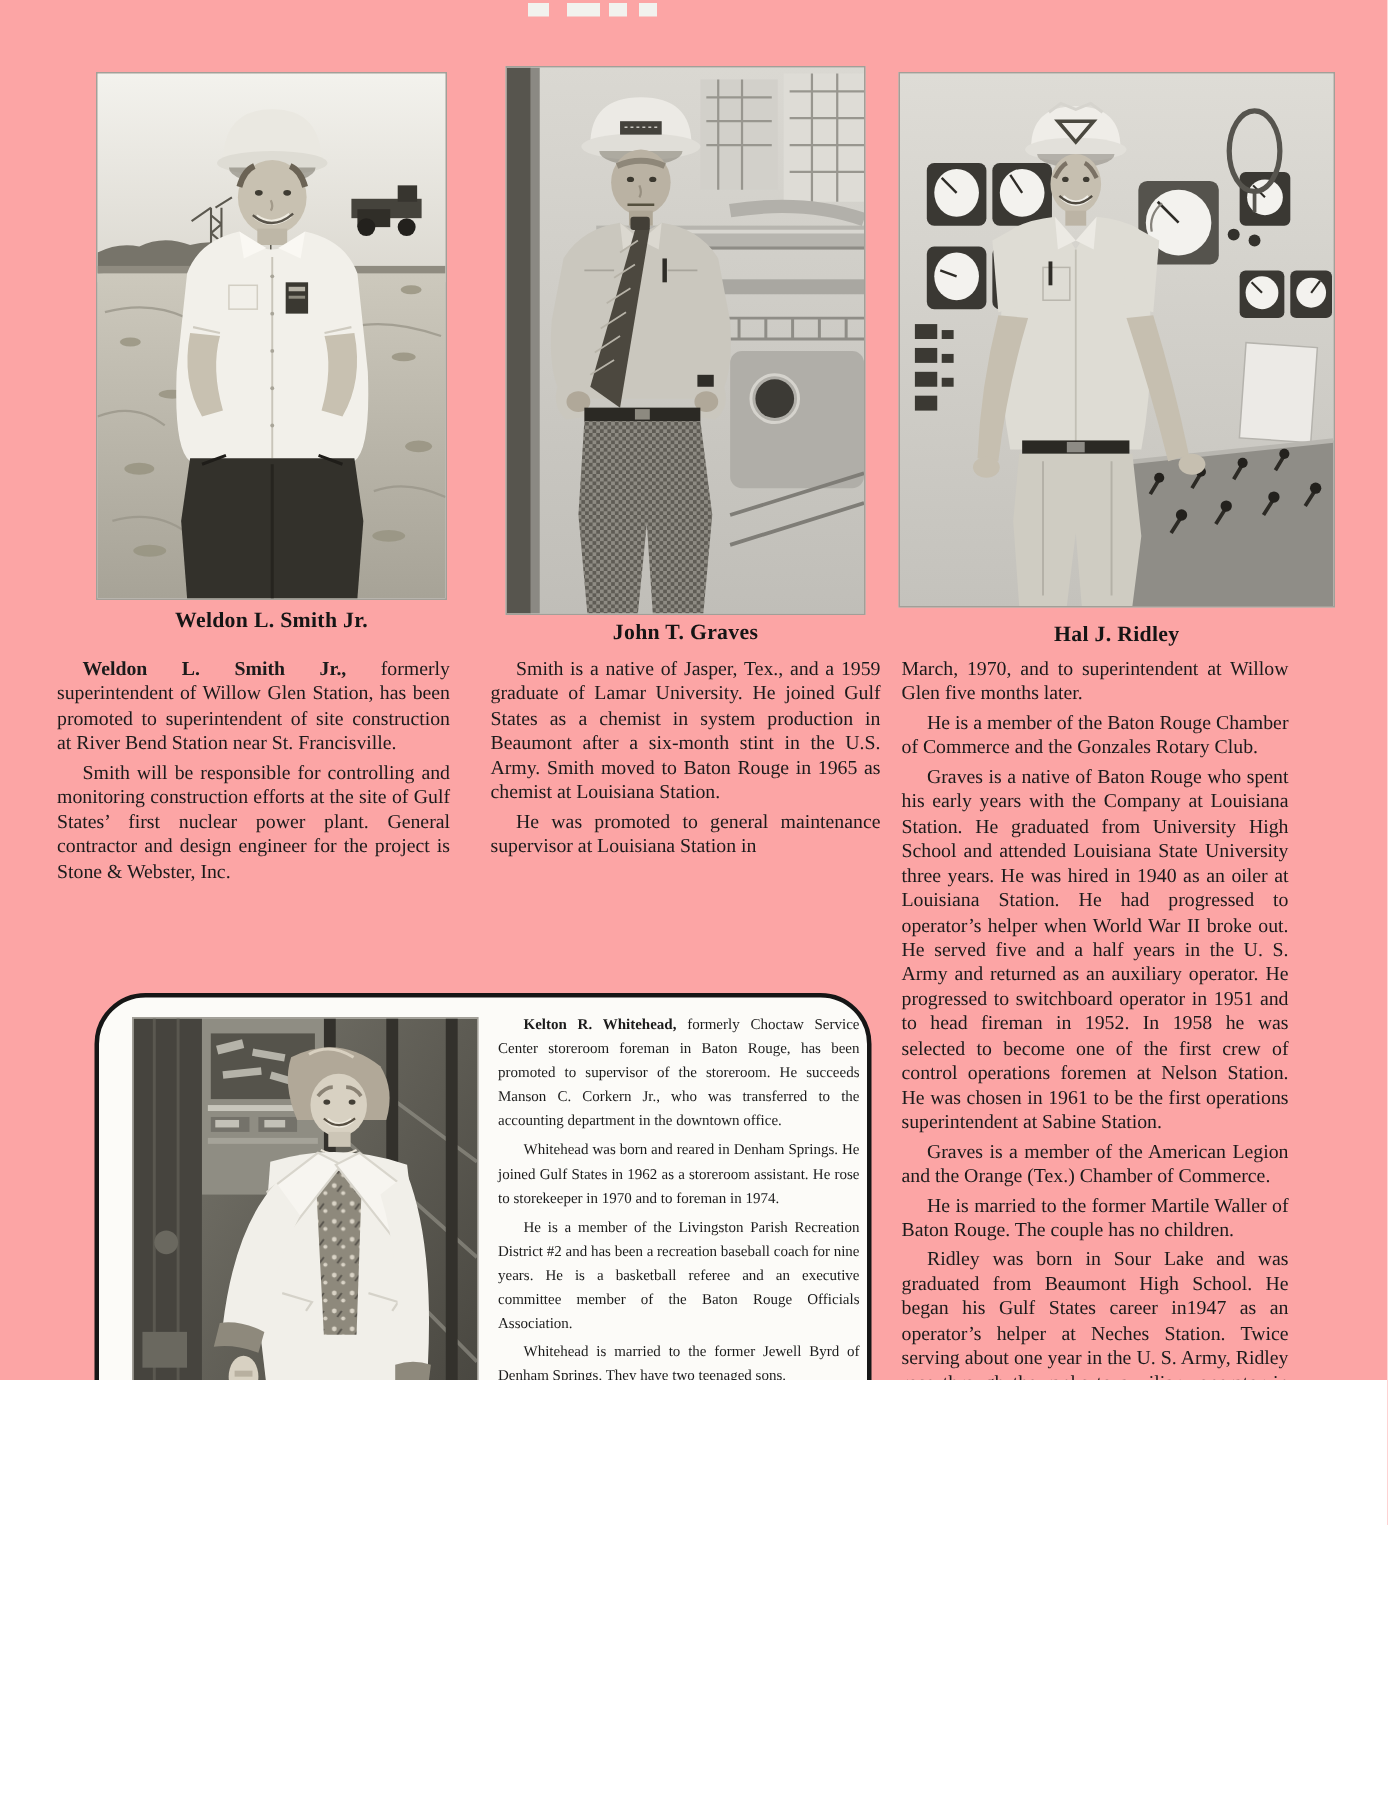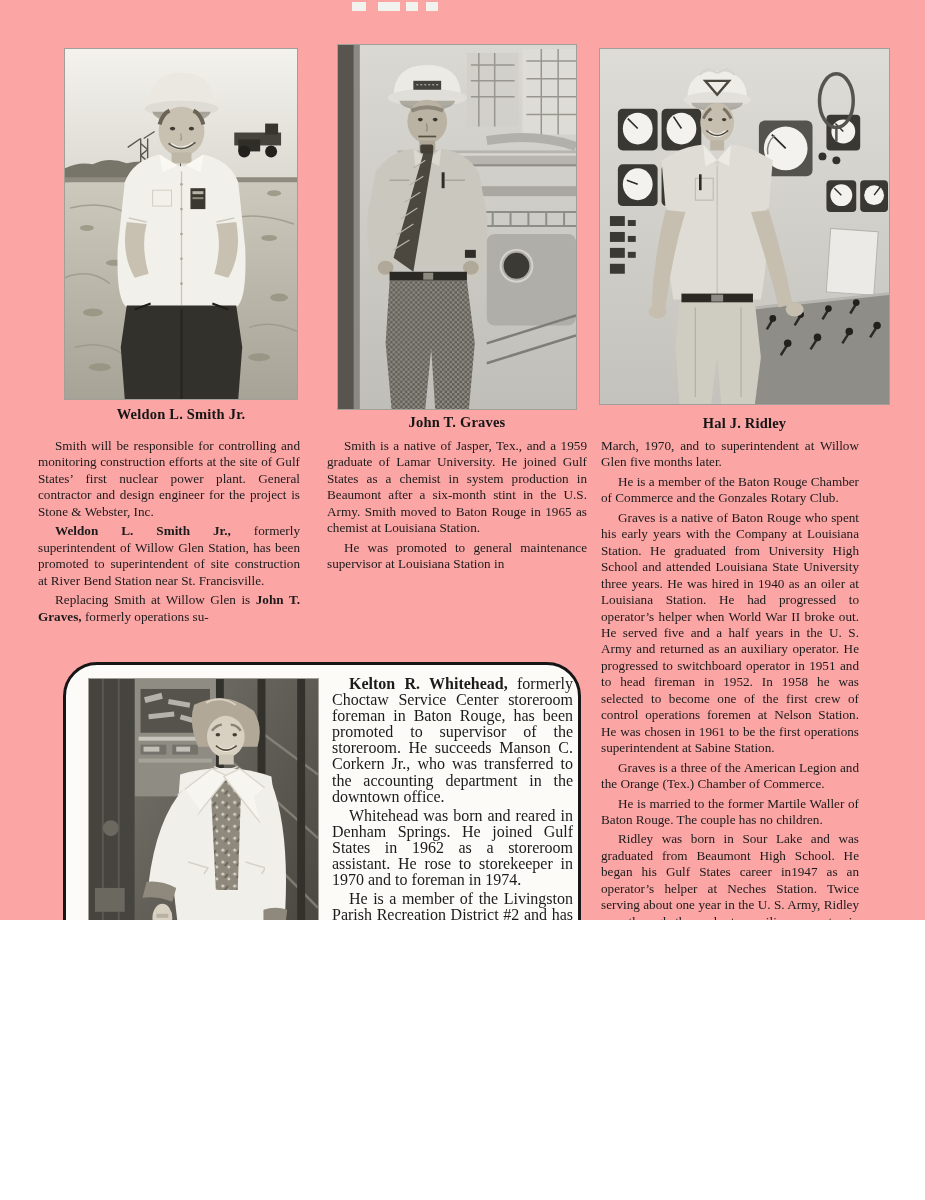--- a/index.html
+++ b/index.html
@@ -308,8 +308,8 @@
   <div class="caption" style="left:599px;top:415px;width:291px;text-align:center;">Hal J. Ridley</div>
 
   <div class="col" style="left:38px;top:438px;width:262px;">
+      <p class="para"><span class="b">Weldon L. Smith Jr.,</span><span> formerly superintendent of Willow Glen Station, has been promoted to superintendent of site construction at River Bend Station near St. Francisville.</span></p>
       <p class="para"><span>Smith will be responsible for controlling and monitoring construction efforts at the site of Gulf States’ first nuclear power plant. General contractor and design engineer for the project is Stone &amp; Webster, Inc.</span></p>
-      <p class="para"><span class="b">Weldon L. Smith Jr.,</span><span> formerly superintendent of Willow Glen Station, has been promoted to superintendent of site construction at River Bend Station near St. Francisville.</span></p>
       <p class="para"><span>Replacing Smith at Willow Glen is </span><span class="b">John T. Graves,</span><span> formerly operations su-</span></p>
     </div>
 

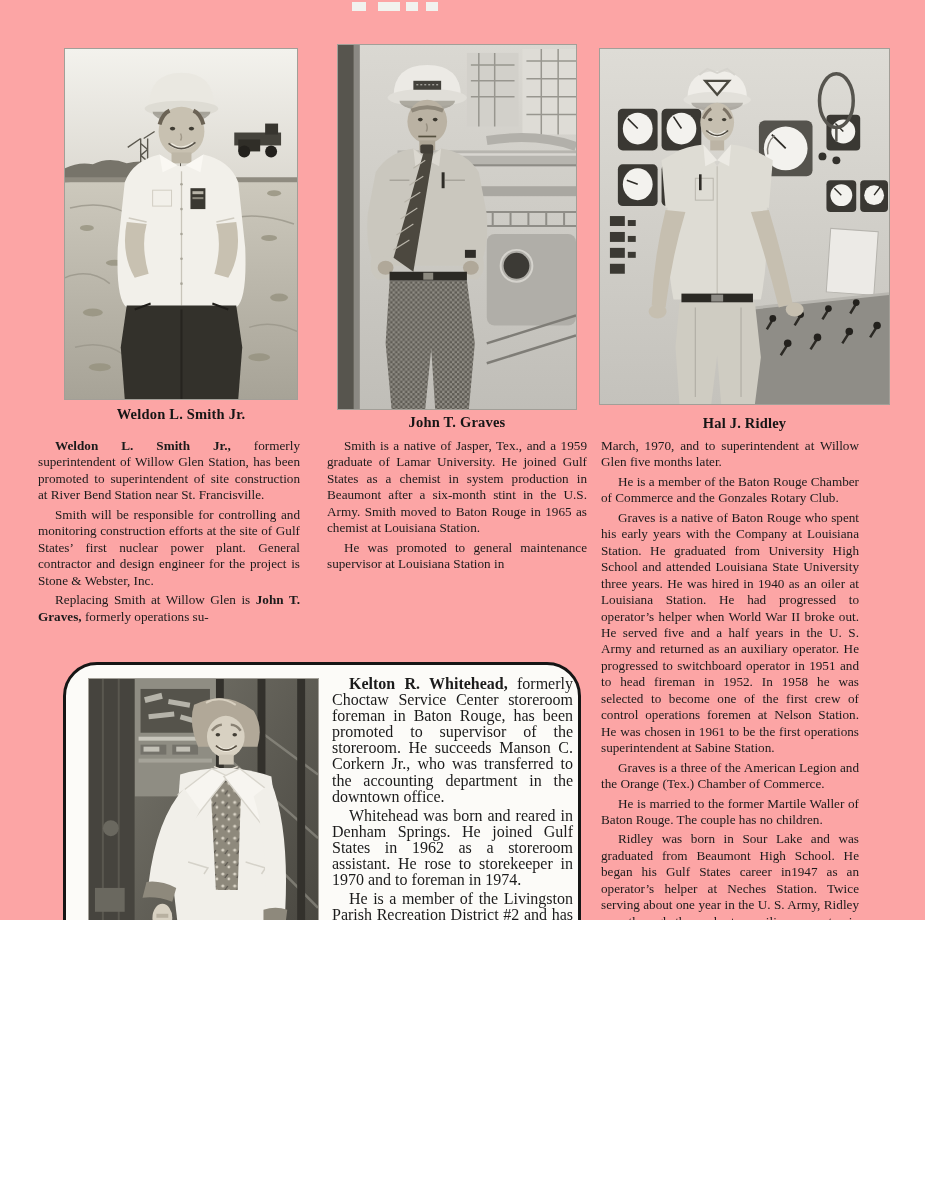--- a/index.html
+++ b/index.html
@@ -310,7 +310,6 @@
   <div class="col" style="left:38px;top:438px;width:262px;">
       <p class="para"><span class="b">Weldon L. Smith Jr.,</span><span> formerly superintendent of Willow Glen Station, has been promoted to superintendent of site construction at River Bend Station near St. Francisville.</span></p>
       <p class="para"><span>Smith will be responsible for controlling and monitoring construction efforts at the site of Gulf States’ first nuclear power plant. General contractor and design engineer for the project is Stone &amp; Webster, Inc.</span></p>
-      <p class="para"><span>Replacing Smith at Willow Glen is </span><span class="b">John T. Graves,</span><span> formerly operations su-</span></p>
     </div>
 
   <div class="col" style="left:327px;top:438px;width:260px;">

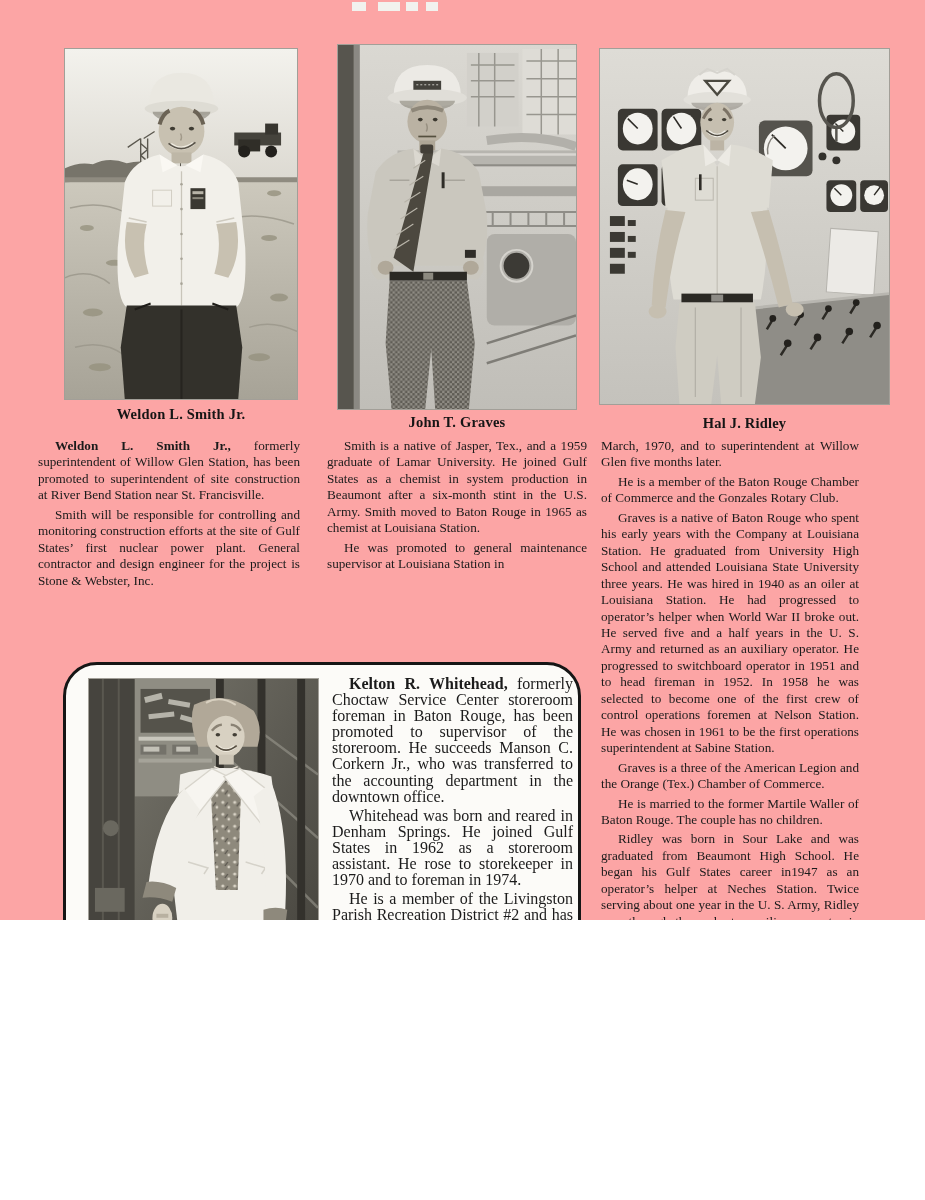--- a/index.html
+++ b/index.html
@@ -17,7 +17,7 @@
             border:3.5px solid #161616;border-radius:34px;background:#fcfbf8;}
   .boxphoto{position:absolute;left:22px;top:13px;width:231px;height:388px;}
   .boxcaption{position:absolute;left:22px;top:407px;width:231px;}
-  .boxtext{position:absolute;left:266px;top:11px;width:241px;font-size:16px;line-height:16.1px;text-align:justify;color:#1b1b1b;}
+  .boxtext{position:absolute;left:266px;top:11px;width:241px;font-size:10px;line-height:16.1px;text-align:justify;color:#1b1b1b;}
   .pagenum{position:absolute;left:62px;top:1120px;font-size:28px;color:#2c2c2c;letter-spacing:.5px;}
   .overink{position:absolute;left:440px;top:1099px;width:114px;height:4.5px;background:#161616;border-radius:2px;}
   .inkgap{position:absolute;background:#fcfbf8;}

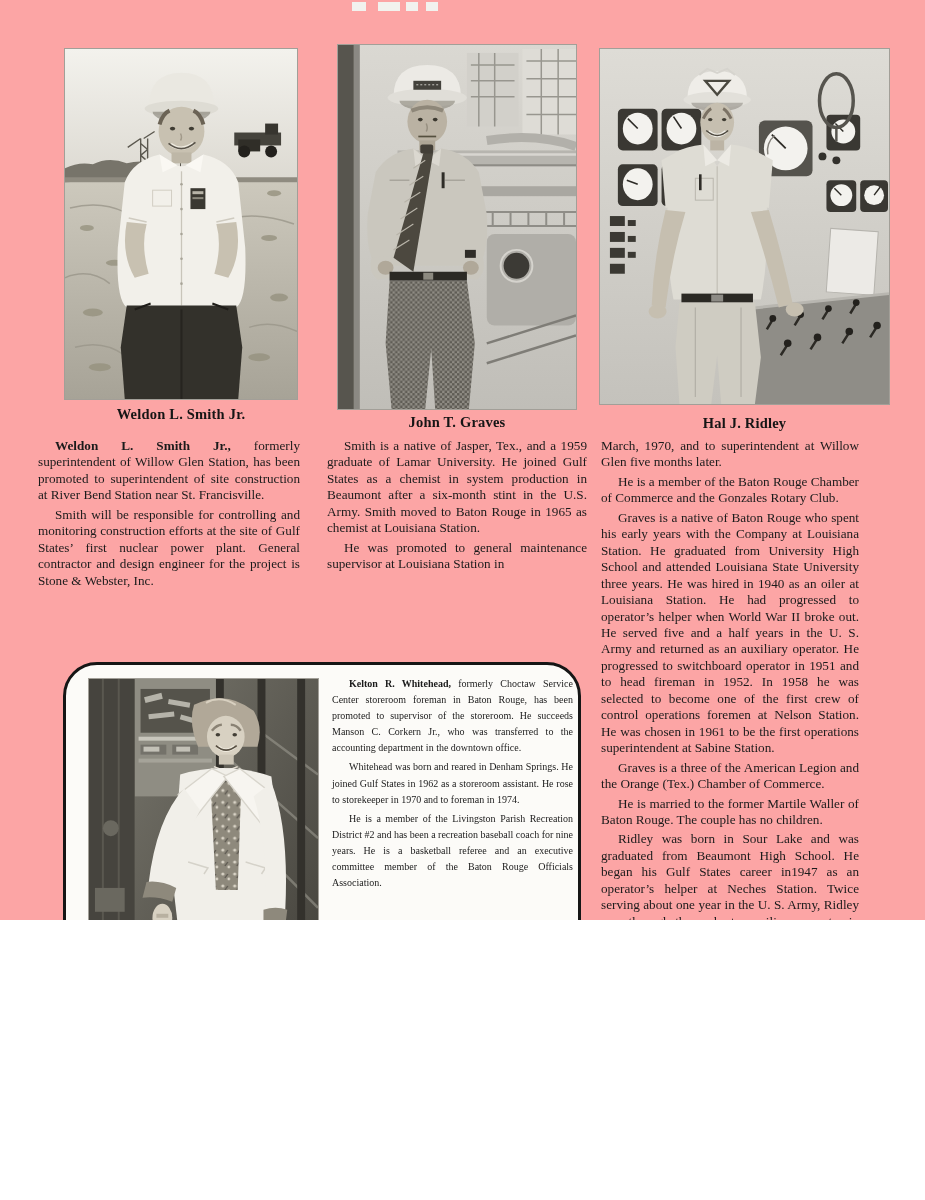--- a/index.html
+++ b/index.html
@@ -321,7 +321,7 @@
       <p class="para noindent"><span>March, 1970, and to superintendent at Willow Glen five months later.</span></p>
       <p class="para"><span>He is a member of the Baton Rouge Chamber of Commerce and the Gonzales Rotary Club.</span></p>
       <p class="para"><span>Graves is a native of Baton Rouge who spent his early years with the Company at Louisiana Station. He graduated from University High School and attended Louisiana State University three years. He was hired in 1940 as an oiler at Louisiana Station. He had progressed to operator’s helper when World War II broke out. He served five and a half years in the U. S. Army and returned as an auxiliary operator. He progressed to switchboard operator in 1951 and to head fireman in 1952. In 1958 he was selected to become one of the first crew of control operations foremen at Nelson Station. He was chosen in 1961 to be the first operations superintendent at Sabine Station.</span></p>
-      <p class="para"><span>Graves is a three of the American Legion and the Orange (Tex.) Chamber of Commerce.</span></p>
+      <p class="para"><span>Graves is a member of the American Legion and the Orange (Tex.) Chamber of Commerce.</span></p>
       <p class="para"><span>He is married to the former Martile Waller of Baton Rouge. The couple has no children.</span></p>
       <p class="para"><span>Ridley was born in Sour Lake and was graduated from Beaumont High School. He began his Gulf States career in1947 as an operator’s helper at Neches Station. Twice serving about one year in the U. S. Army, Ridley rose through the ranks to auxiliary operator in 1950, to turbine operator in 1952, and to switchboard operator in 1962.</span></p>
       <p class="para"><span>He was promoted to control operations foreman at Sabine Station in 1963.</span></p>

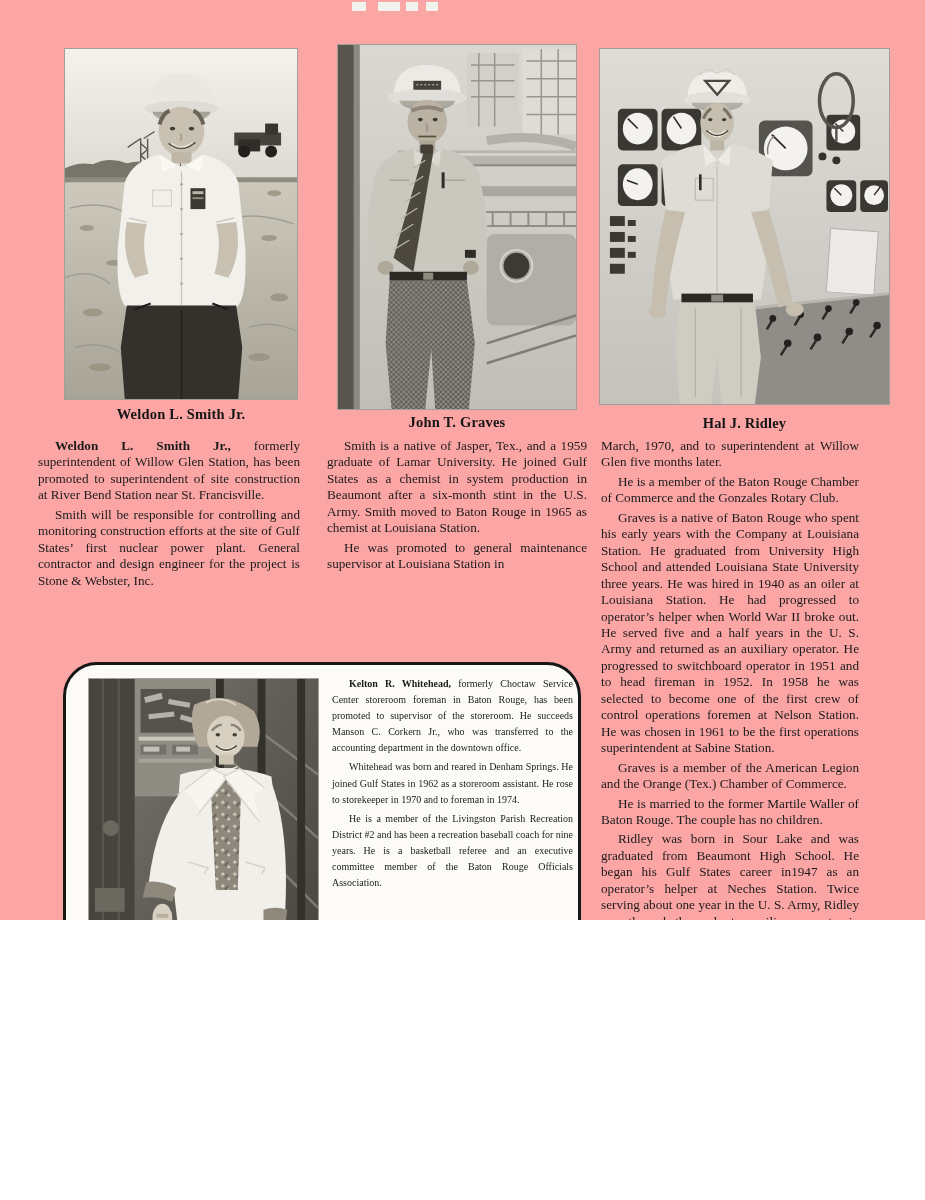--- a/index.html
+++ b/index.html
@@ -411,6 +411,7 @@
         <p class="para"><span class="b">Kelton R. Whitehead,</span><span> formerly Choctaw Service Center storeroom foreman in Baton Rouge, has been promoted to supervisor of the storeroom. He succeeds Manson C. Corkern Jr., who was transferred to the accounting department in the downtown office.</span></p>
         <p class="para"><span>Whitehead was born and reared in Denham Springs. He joined Gulf States in 1962 as a storeroom assistant. He rose to storekeeper in 1970 and to foreman in 1974.</span></p>
         <p class="para"><span>He is a member of the Livingston Parish Recreation District #2 and has been a recreation baseball coach for nine years. He is a basketball referee and an executive committee member of the Baton Rouge Officials Association.</span></p>
+        <p class="para"><span>Whitehead is married to the former Jewell Byrd of Denham Springs. They have two teenaged sons.</span></p>
       </div>
   </div>
 

